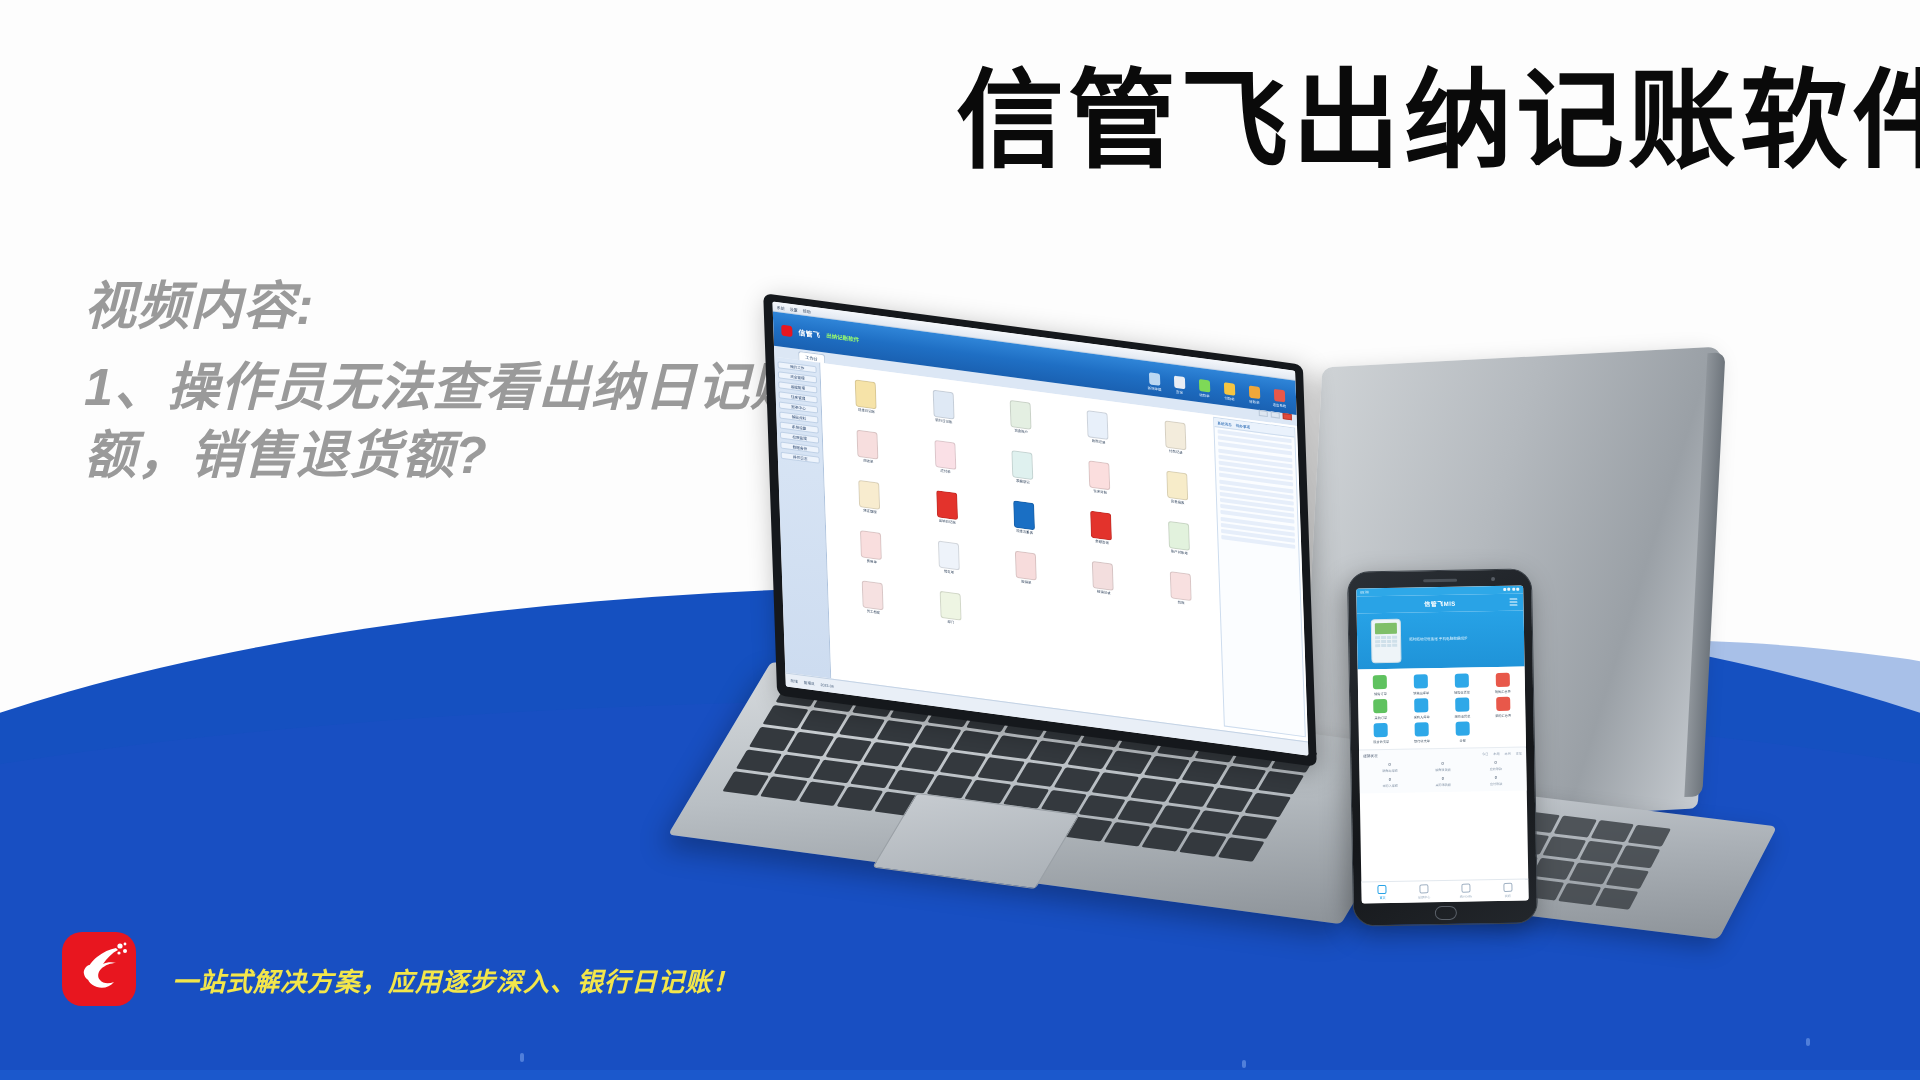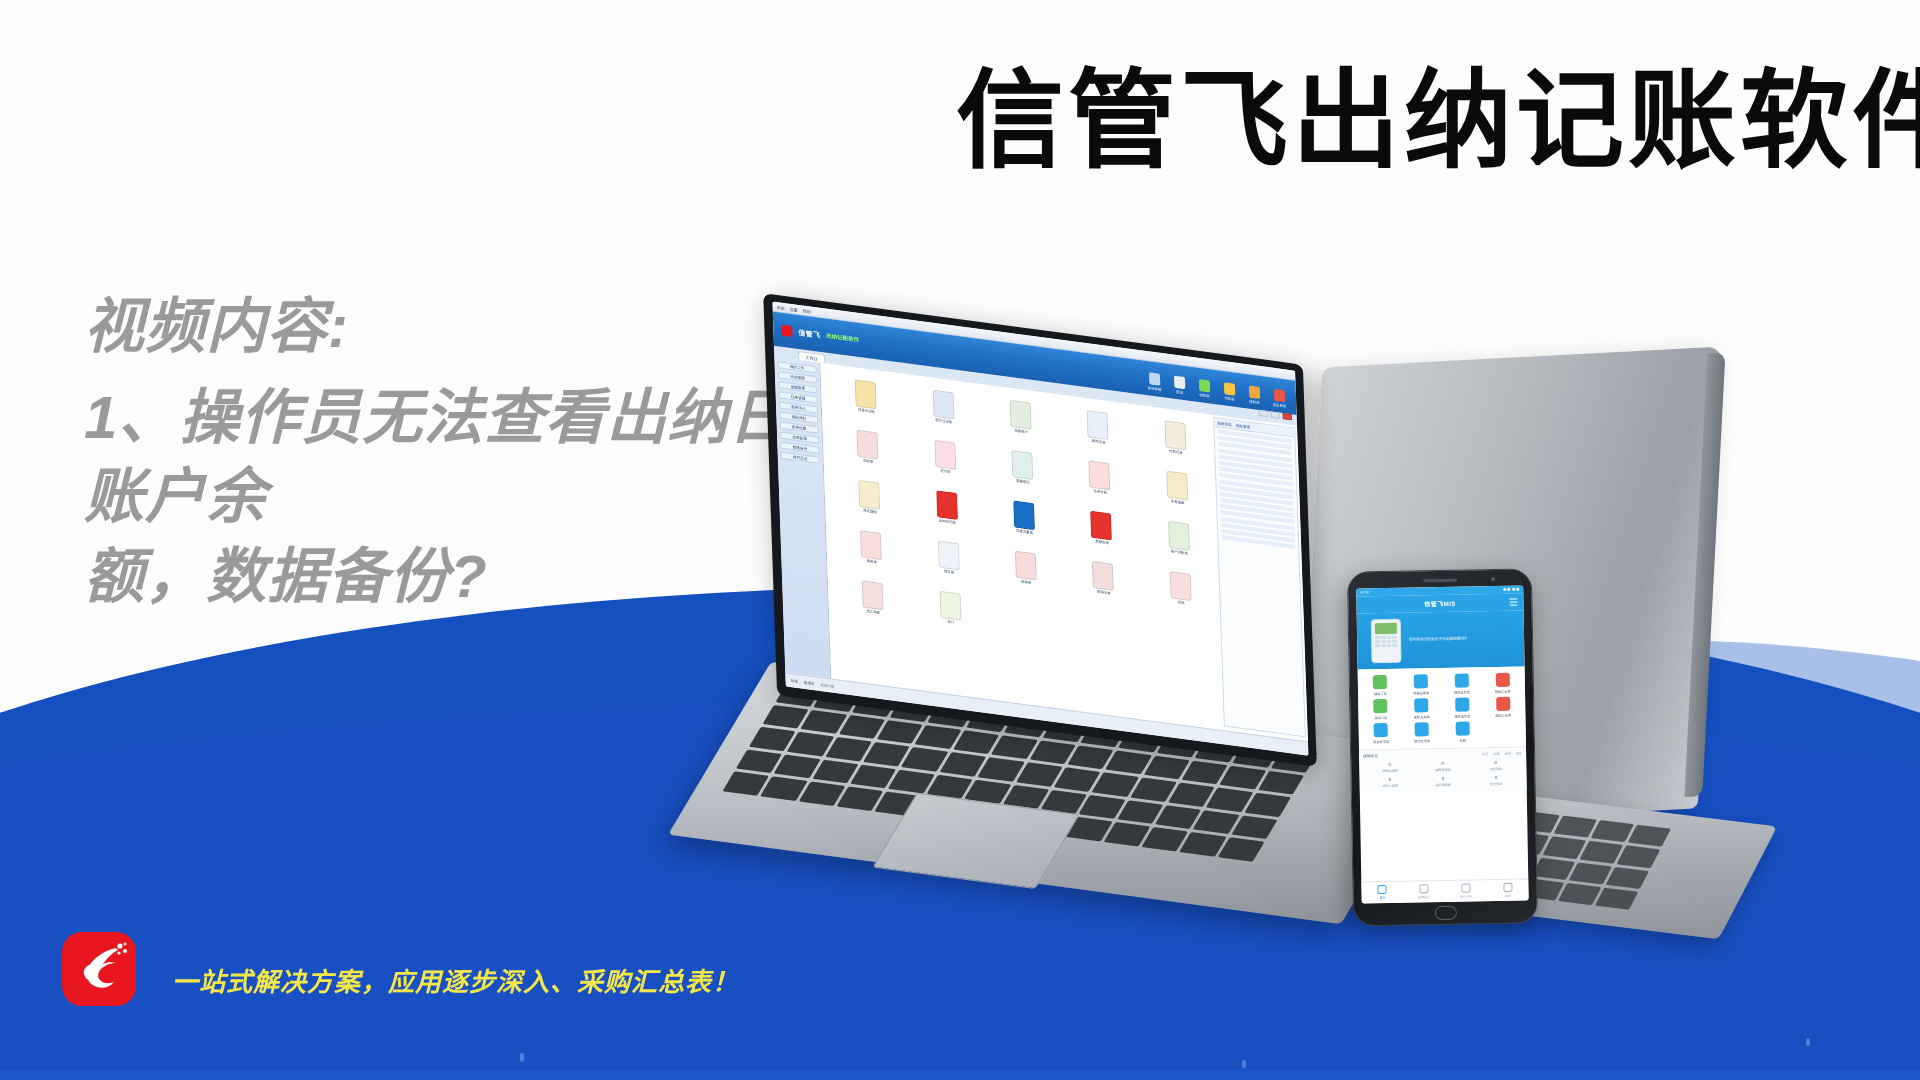--- a/index.html
+++ b/index.html
@@ -84,10 +84,10 @@
   
   .body-copy {
     position:absolute;
-    left:84px; top:287px;
+    left:84px; top:272px;
     width:1000px;
     color:#9a9a9a;
-    font-size:60px;
+    font-size:52px;
     line-height:1.32;
     font-style:italic;
     font-weight:bold;

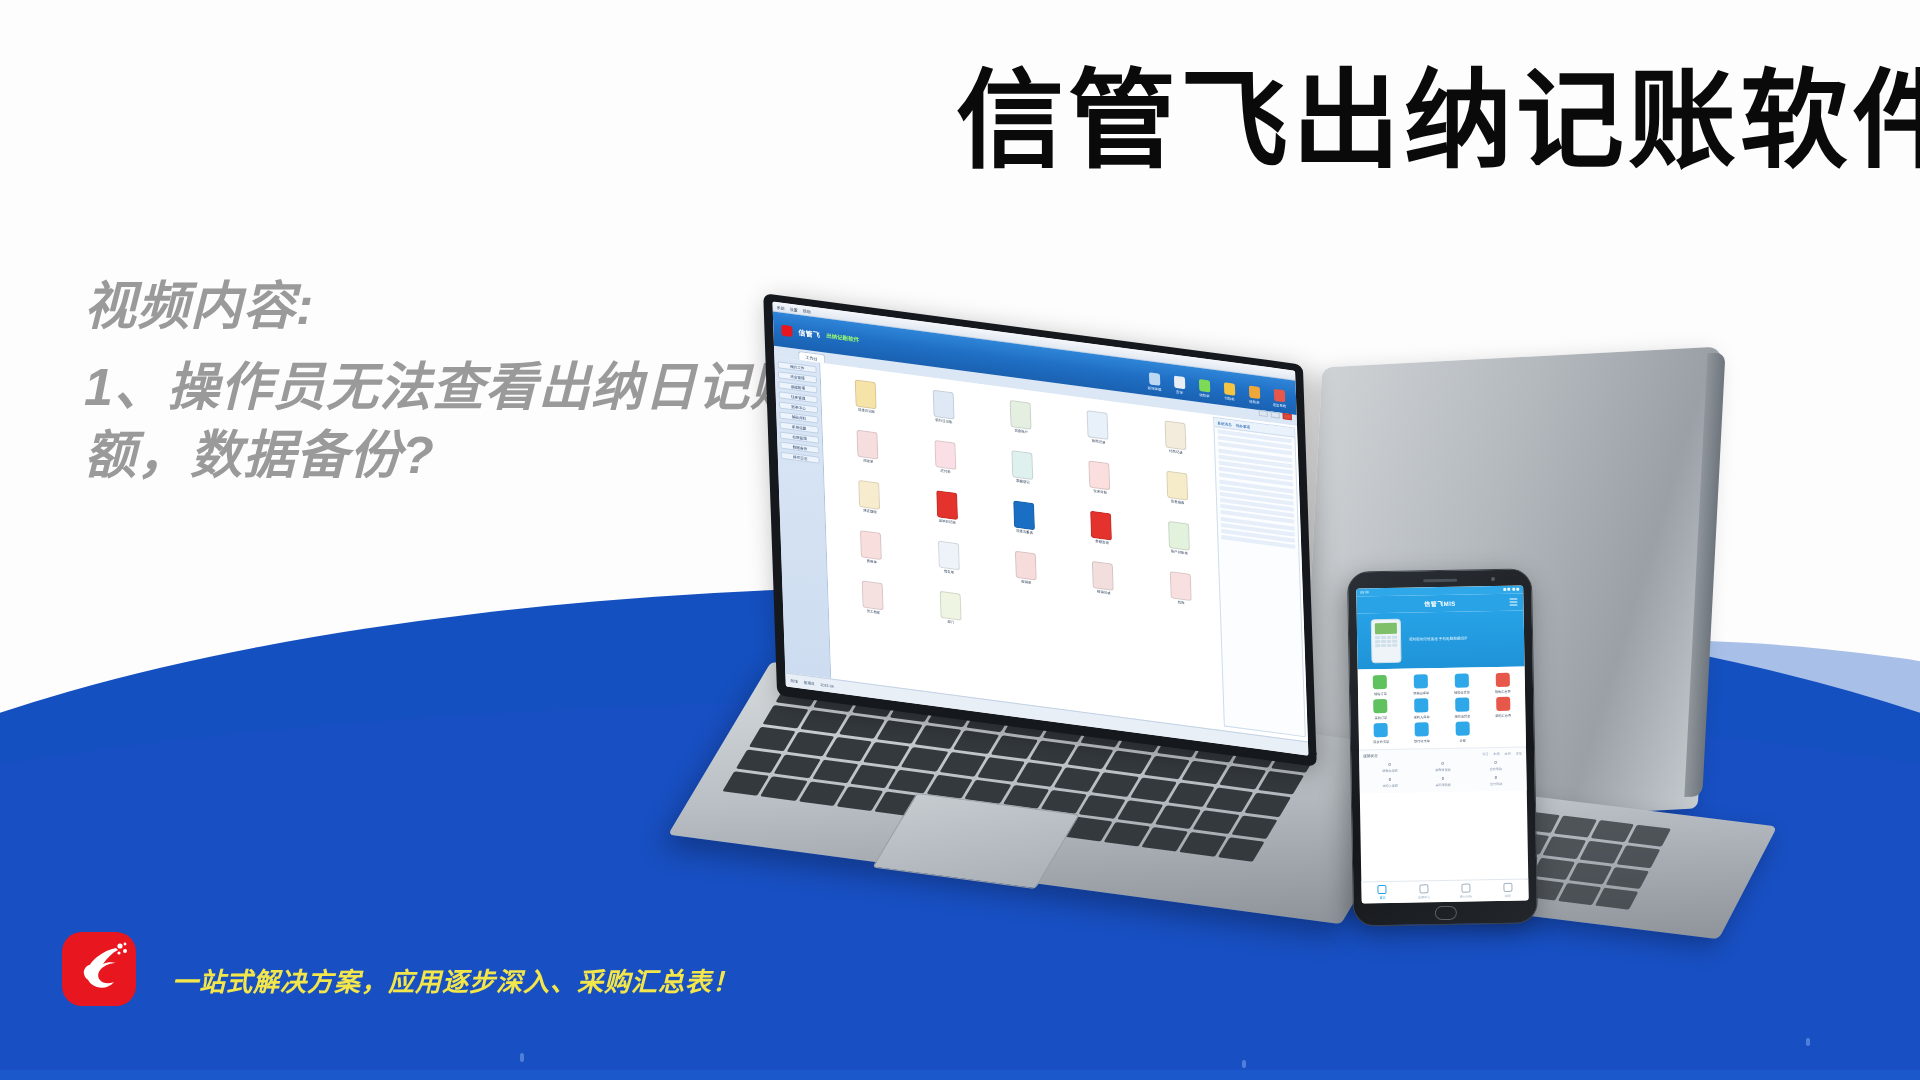--- a/index.html
+++ b/index.html
@@ -340,7 +340,7 @@
   <div class="body-copy">
     <span class="line first">视频内容:</span>
     <span class="line">1、操作员无法查看出纳日记账资金账户余</span>
-    <span class="line">额，数据备份?</span>
+    <span class="line">额，销售退货额?</span>
   </div>
 
   <div class="devices">

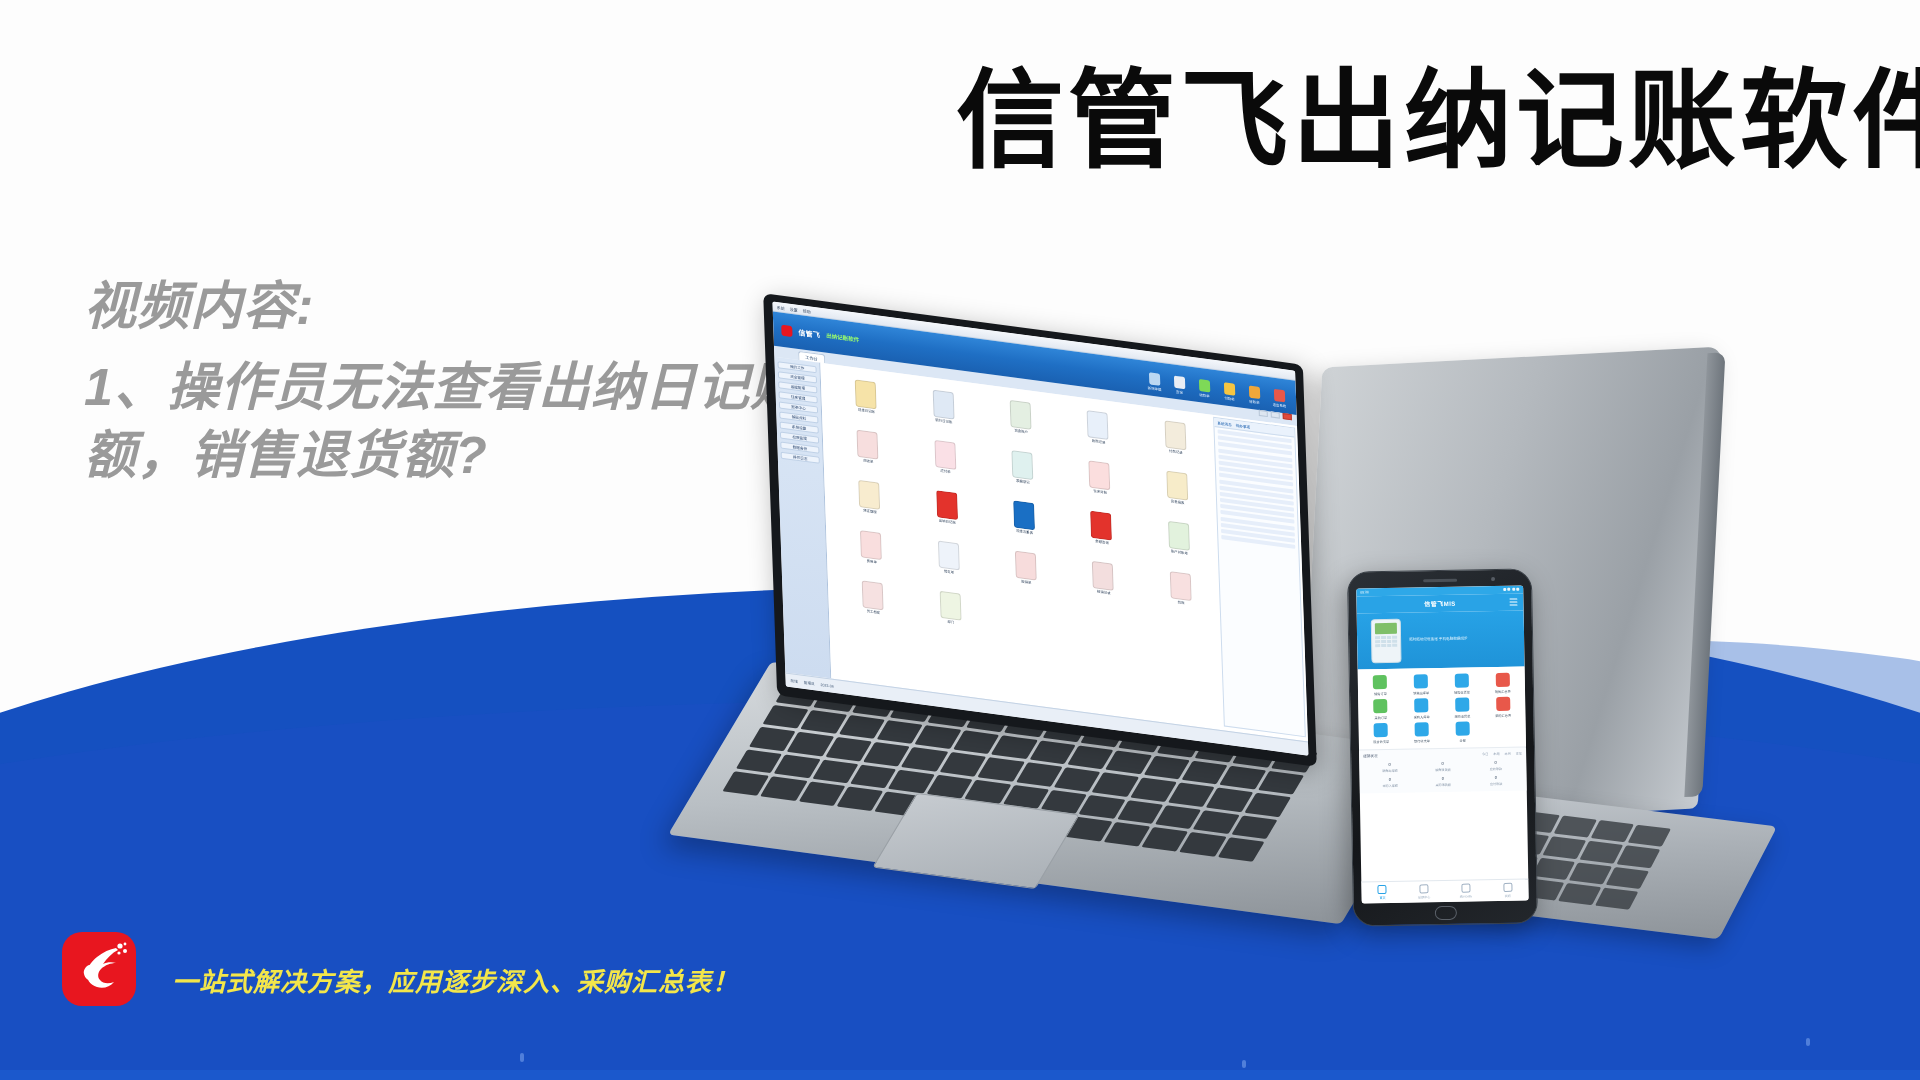--- a/index.html
+++ b/index.html
@@ -817,7 +817,7 @@
         <circle cx="63" cy="12" r="1.4" fill="#ffffff"></circle>
       </svg>
     </div>
-    <div class="tagline">一站式解决方案，应用逐步深入、采购汇总表！</div>
+    <div class="tagline">一站式解决方案，应用逐步深入、银行日记账！</div>
   </div>
 
 </div>

